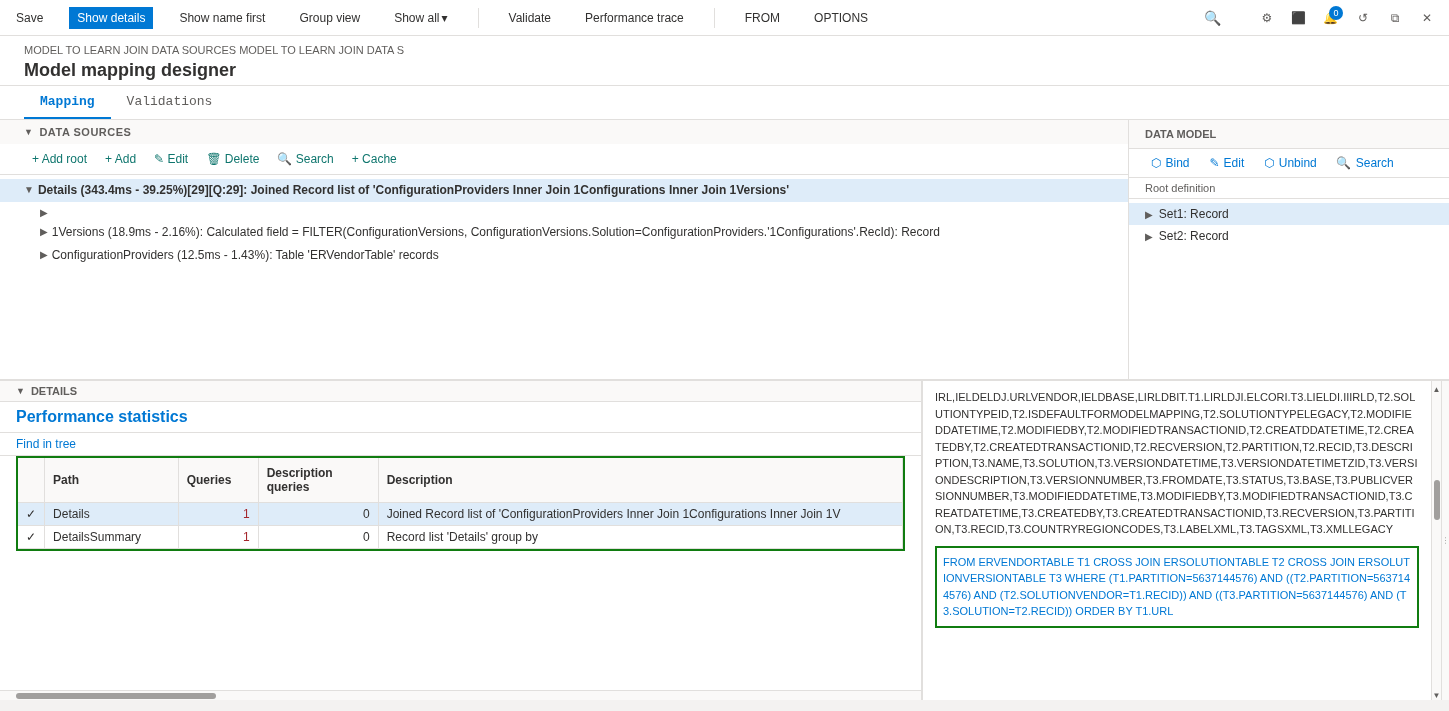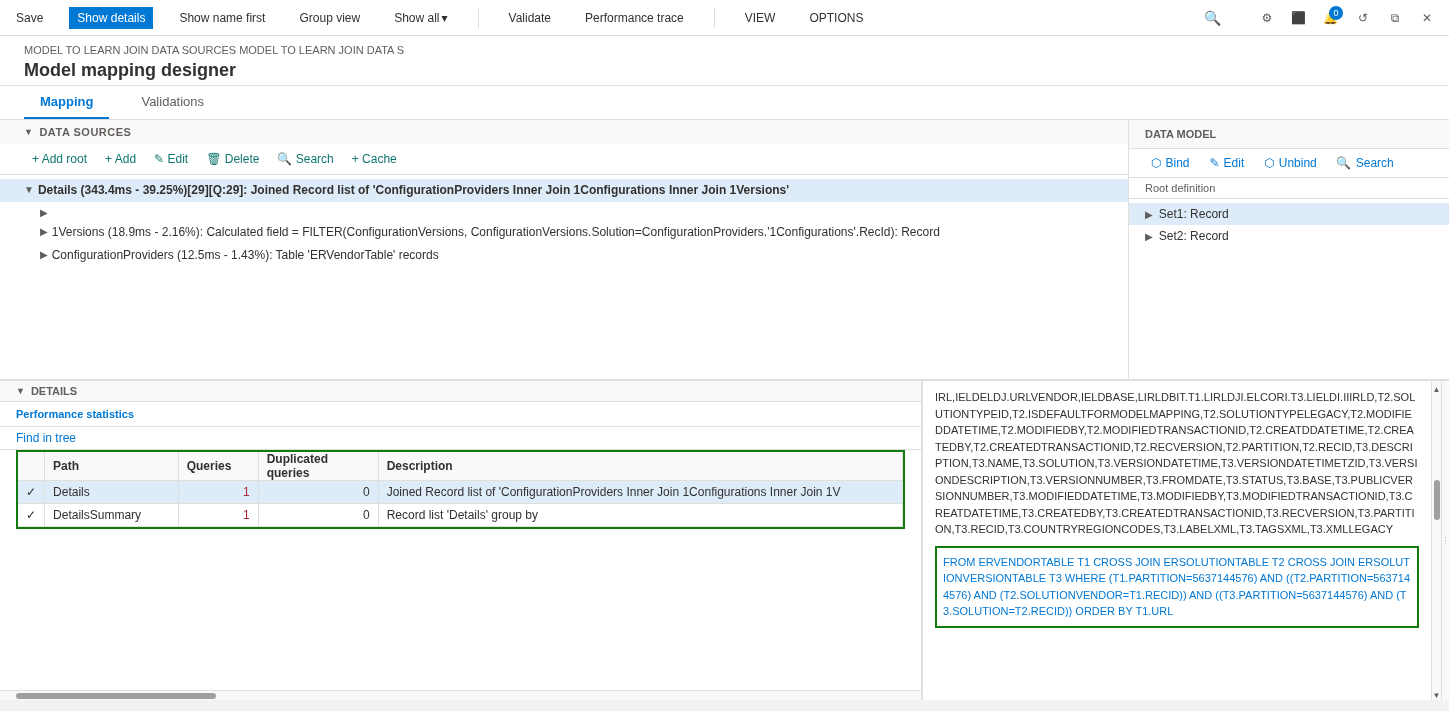--- a/index.html
+++ b/index.html
@@ -187,7 +187,7 @@
   <button class="toolbar-btn">Validate</button>
   <button class="toolbar-btn">Performance trace</button>
   <div class="toolbar-sep"></div>
-  <button class="toolbar-btn">VIEW</button>
+  <button class="toolbar-btn">FROM</button>
   <button class="toolbar-btn">OPTIONS</button>
   <div style="flex:1"></div>
   <div class="toolbar-search-icon">🔍</div>

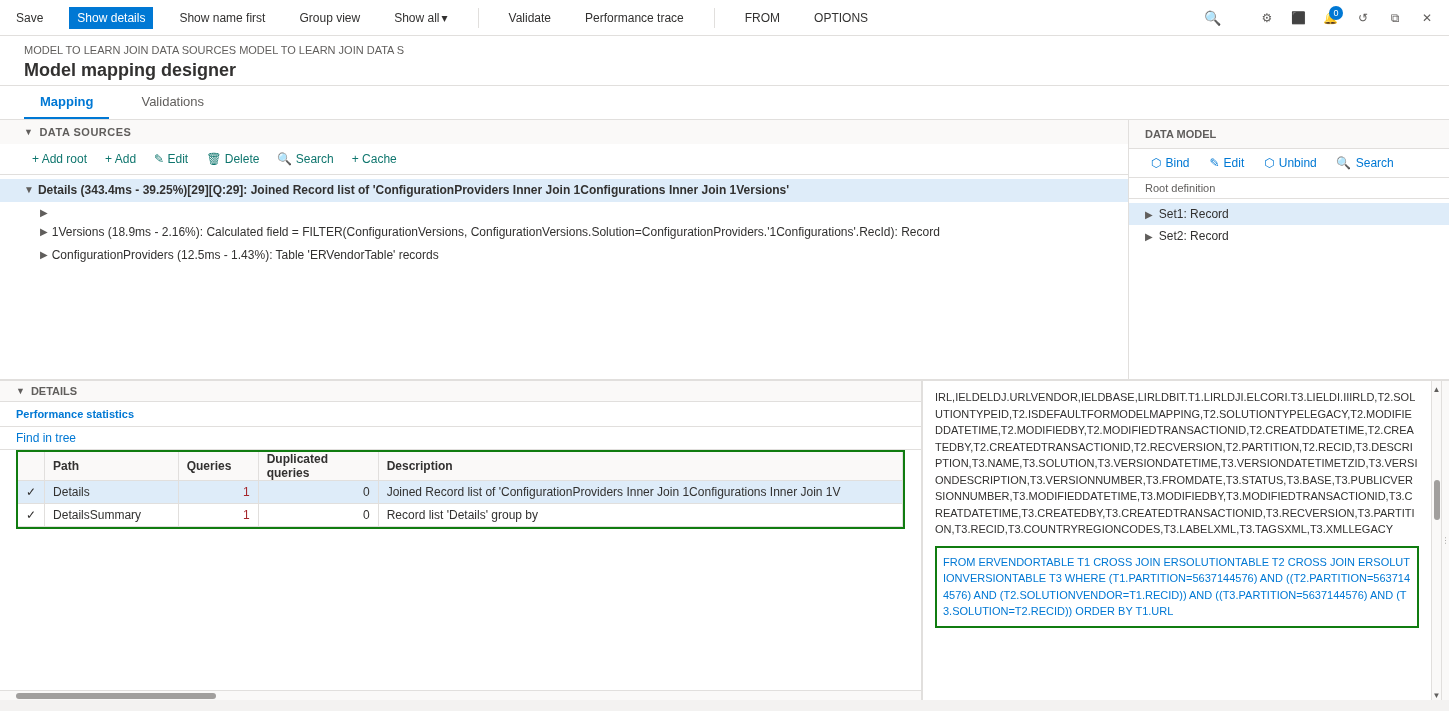--- a/index.html
+++ b/index.html
@@ -44,7 +44,7 @@
     .tabs-bar {
       background: #fff; padding: 0 24px;
       border-bottom: 1px solid #e1dfdd;
-      display: flex; gap: 16px;
+      display: flex; gap: 0; font-family: Liberation Mono, monospace;
     }
     .tab {
       padding: 8px 16px; font-size: 13px; cursor: pointer;

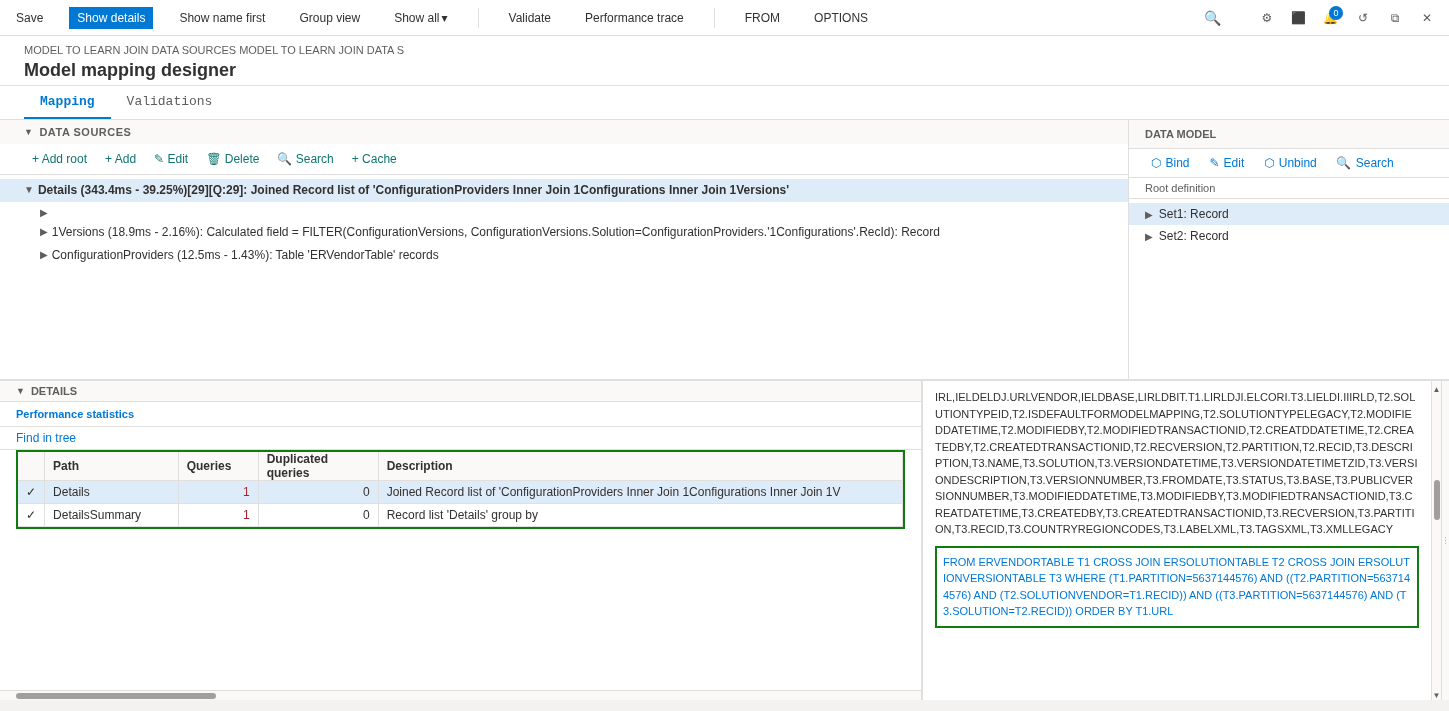--- a/index.html
+++ b/index.html
@@ -119,7 +119,7 @@
       text-transform: uppercase; cursor: pointer;
       border-bottom: 1px solid #e1dfdd;
     }
-    .details-title { font-size: 11px; font-weight: 600; padding: 6px 16px; color: #0078d4; border-bottom: 1px solid #e1dfdd; }
+    .details-title { font-size: 16px; font-weight: 600; padding: 6px 16px; color: #0078d4; border-bottom: 1px solid #e1dfdd; }
     .find-in-tree { padding: 4px 16px; color: #0078d4; font-size: 12px; cursor: pointer; border-bottom: 1px solid #e1dfdd; }
 
     

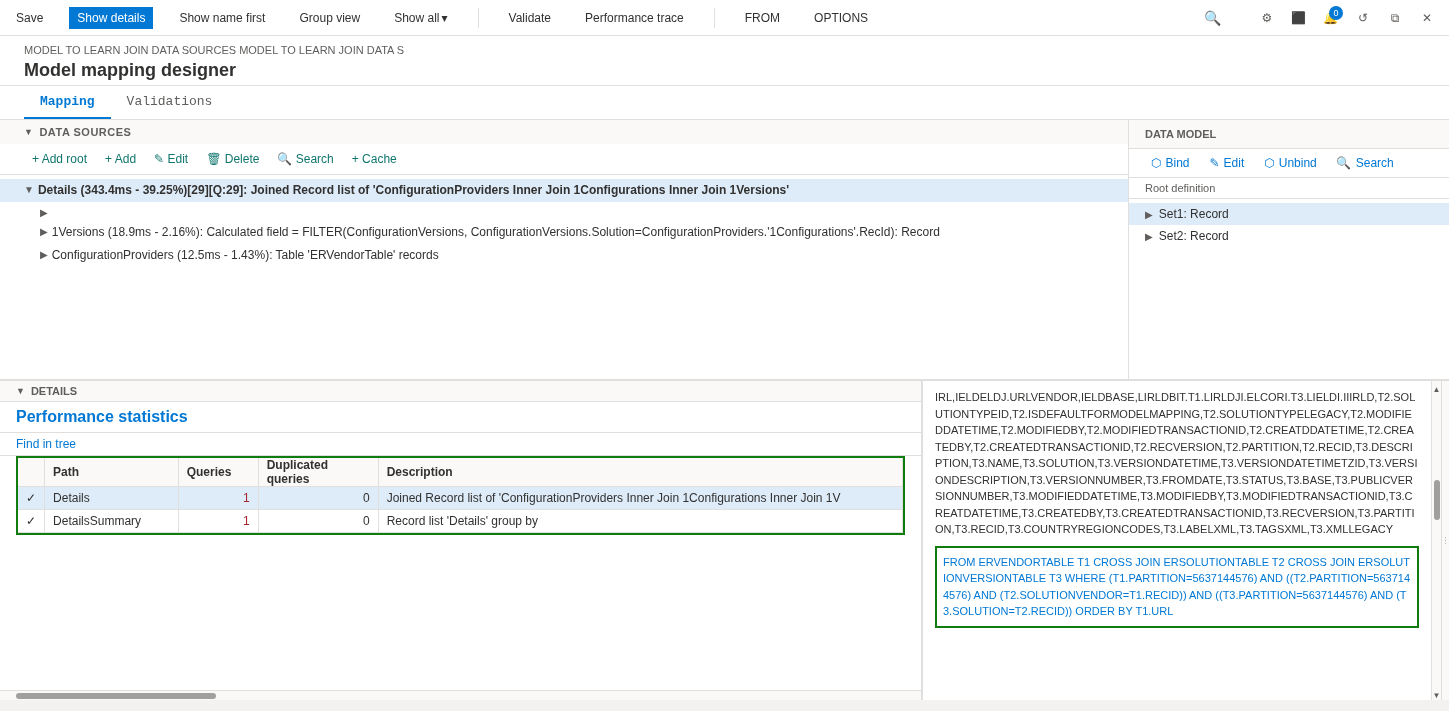--- a/index.html
+++ b/index.html
@@ -127,7 +127,7 @@
     .perf-table th {
       background: #faf9f8; border-bottom: 1px solid #e1dfdd;
       border-right: 1px solid #e1dfdd;
-      padding: 0 8px; text-align: left; font-weight: 600; color: #323130;
+      padding: 8px 8px; text-align: left; font-weight: 600; color: #323130;
       position: sticky; top: 0;
     }
     .perf-table td {

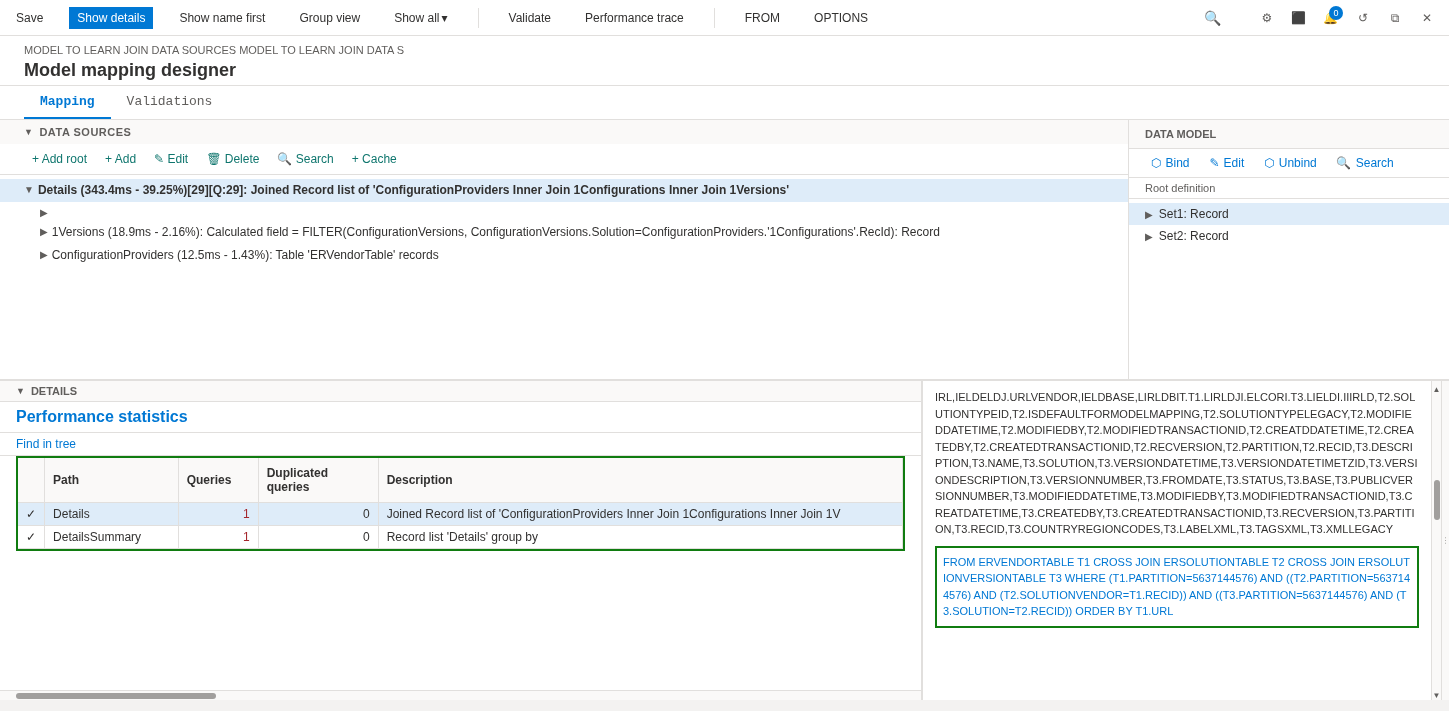--- a/index.html
+++ b/index.html
@@ -308,7 +308,7 @@
                 <th class="check-col"></th>
                 <th class="path-col">Path</th>
                 <th class="queries-col">Queries</th>
-                <th class="dup-col">Duplicated queries</th>
+                <th class="dup-col">Description queries</th>
                 <th class="desc-col">Description</th>
               </tr>
             </thead>

